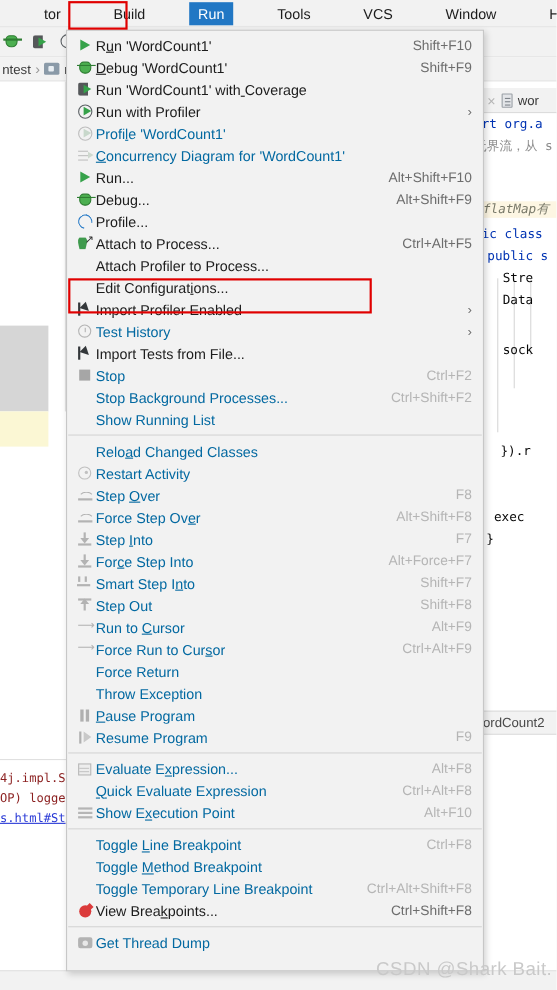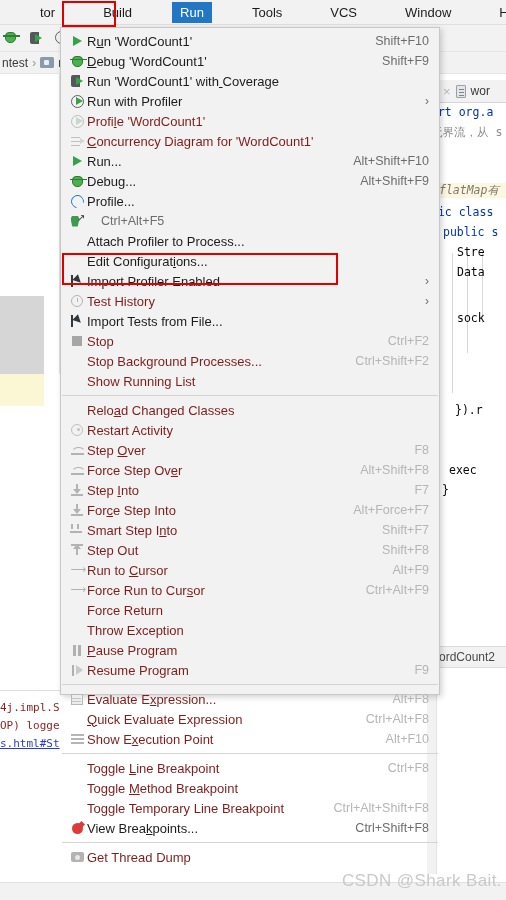--- a/index.html
+++ b/index.html
@@ -118,7 +118,7 @@
 
   
   .menu {
-    position:absolute; left:60px; top:27px; width:380px; height:668px;
+    position:absolute; left:60px; top:27px; width:380px; height:856px;
     background:#f2f2f2; border:1px solid #c7c7c7;
     box-shadow:2px 2px 6px rgba(0,0,0,0.18);
     font-size:13px; color:#1c1c1c;

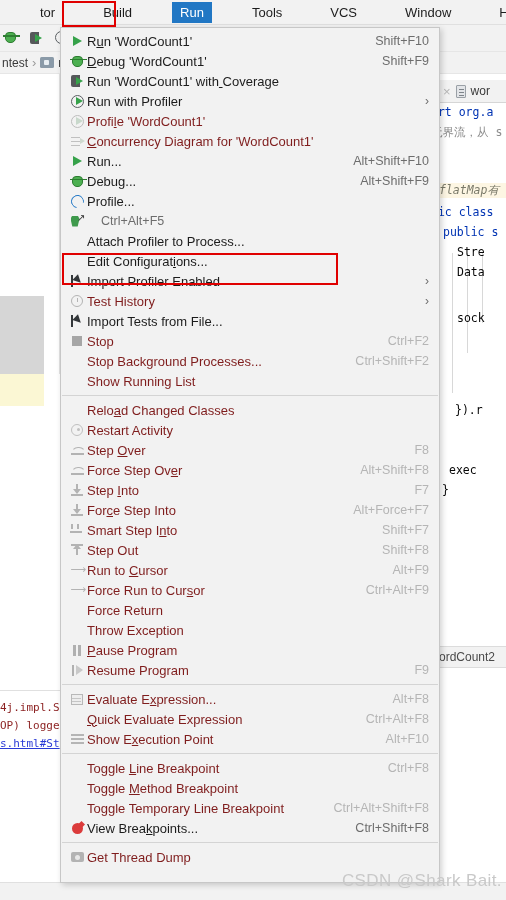--- a/index.html
+++ b/index.html
@@ -132,7 +132,7 @@
   .item .lbl { flex:1; white-space:nowrap; overflow:hidden; }
   .item .key { color:#6d6d6d; font-size:12.5px; white-space:nowrap; margin-left:14px; }
   .item .arrow { color:#6d6d6d; font-size:12px; margin-left:10px; }
-  .item.dis .lbl { color:#7f1d1d; }
+  .item.dis .lbl { color:#0369a1; }
   .item.dis .key { color:#b5b5b5; }
   .sep { height:1px; background:#d4d4d4; margin:4px 1px; }
 

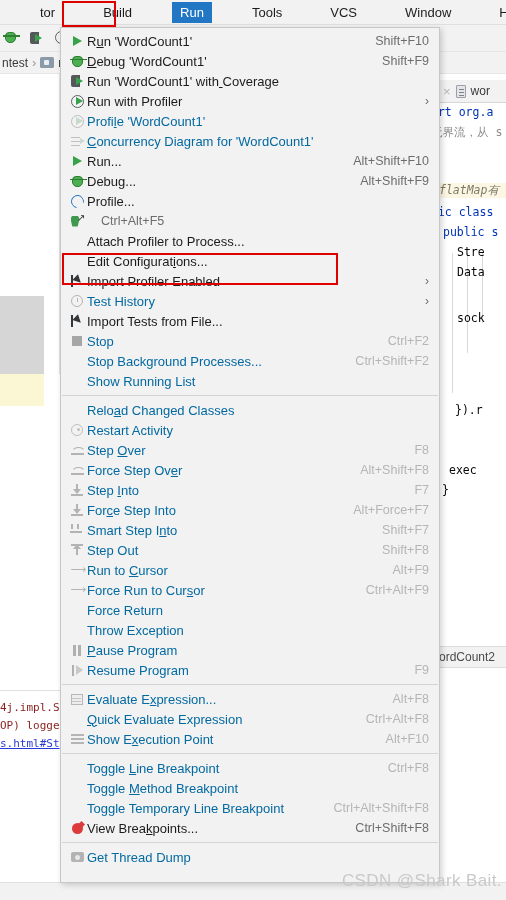--- a/index.html
+++ b/index.html
@@ -444,6 +444,7 @@
         <span class="ico">
           <span class="i-attach"></span>
         </span>
+        <span class="lbl">Attach to Process...</span>
         <span class="key">Ctrl+Alt+F5</span>
       </div>
       <div class="item">

